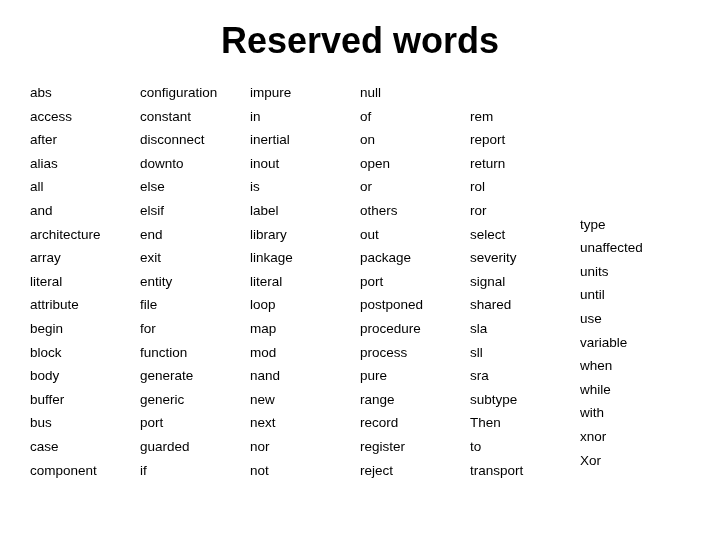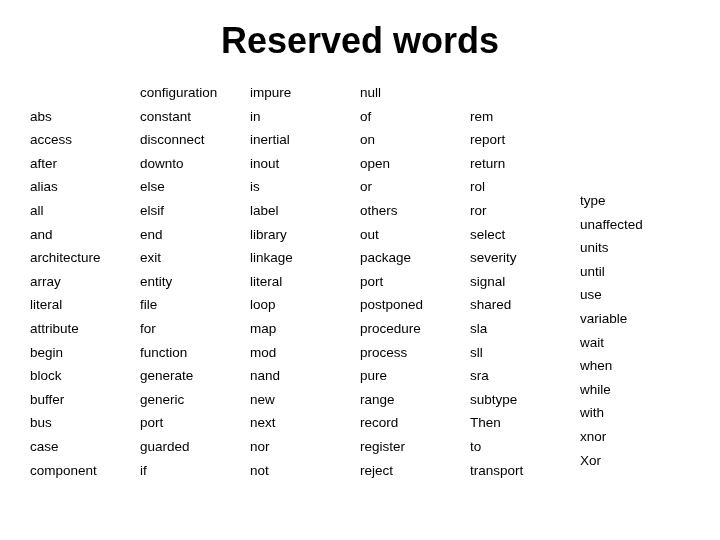--- a/index.html
+++ b/index.html
@@ -144,7 +144,6 @@
       <span class="word">until</span>
       <span class="word">use</span>
       <span class="word">variable</span>
-      <span class="word">wait</span>
       <span class="word">when</span>
       <span class="word">while</span>
       <span class="word">with</span>

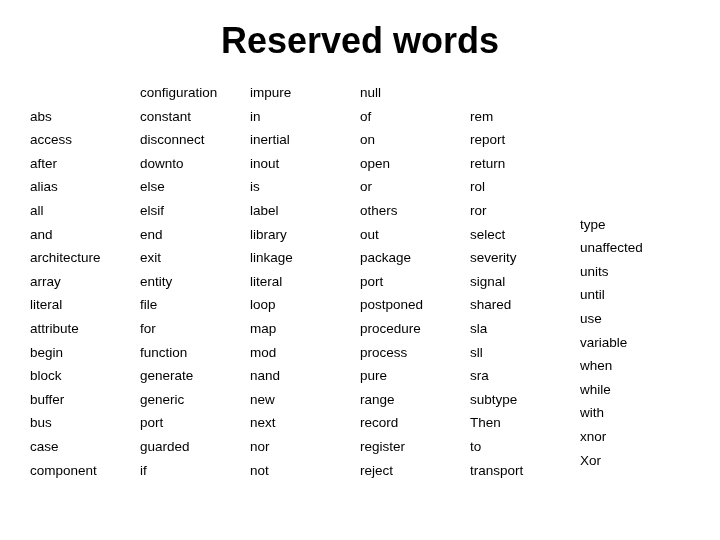--- a/index.html
+++ b/index.html
@@ -57,6 +57,7 @@
       <span class="word">attribute</span>
       <span class="word">begin</span>
       <span class="word">block</span>
+      <span class="word">body</span>
       <span class="word">buffer</span>
       <span class="word">bus</span>
       <span class="word">case</span>

